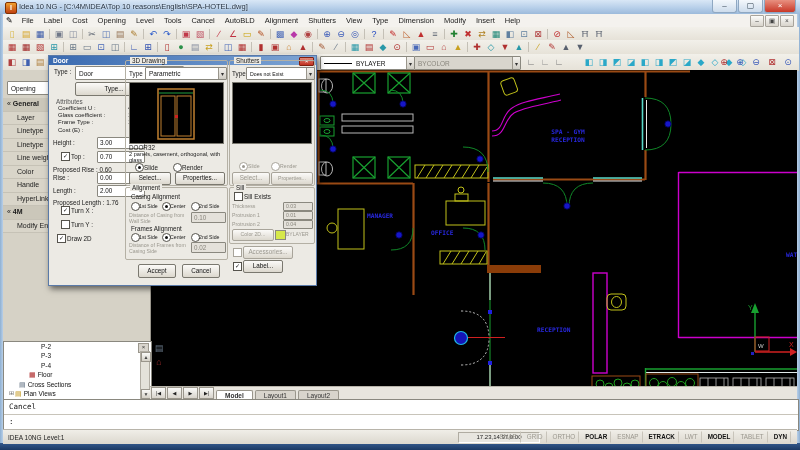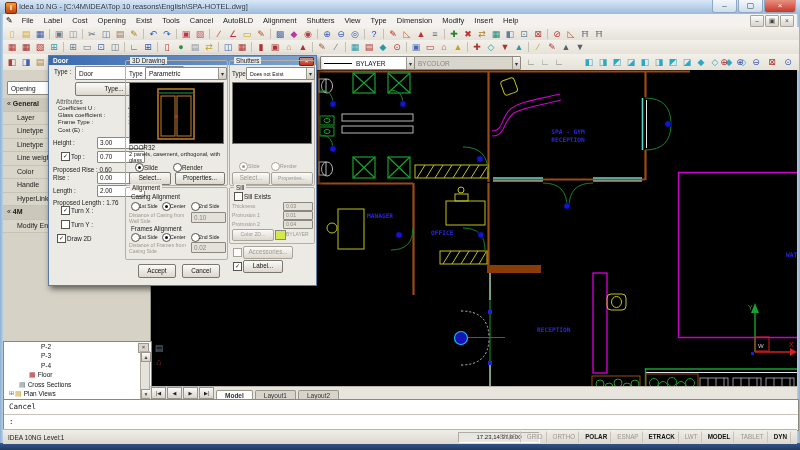--- a/index.html
+++ b/index.html
@@ -126,7 +126,7 @@
         <span class="mitem">Label</span>
         <span class="mitem">Cost</span>
         <span class="mitem">Opening</span>
-        <span class="mitem">Exist</span>
+        <span class="mitem">Level</span>
         <span class="mitem">Tools</span>
         <span class="mitem">Cancel</span>
         <span class="mitem">AutoBLD</span>

